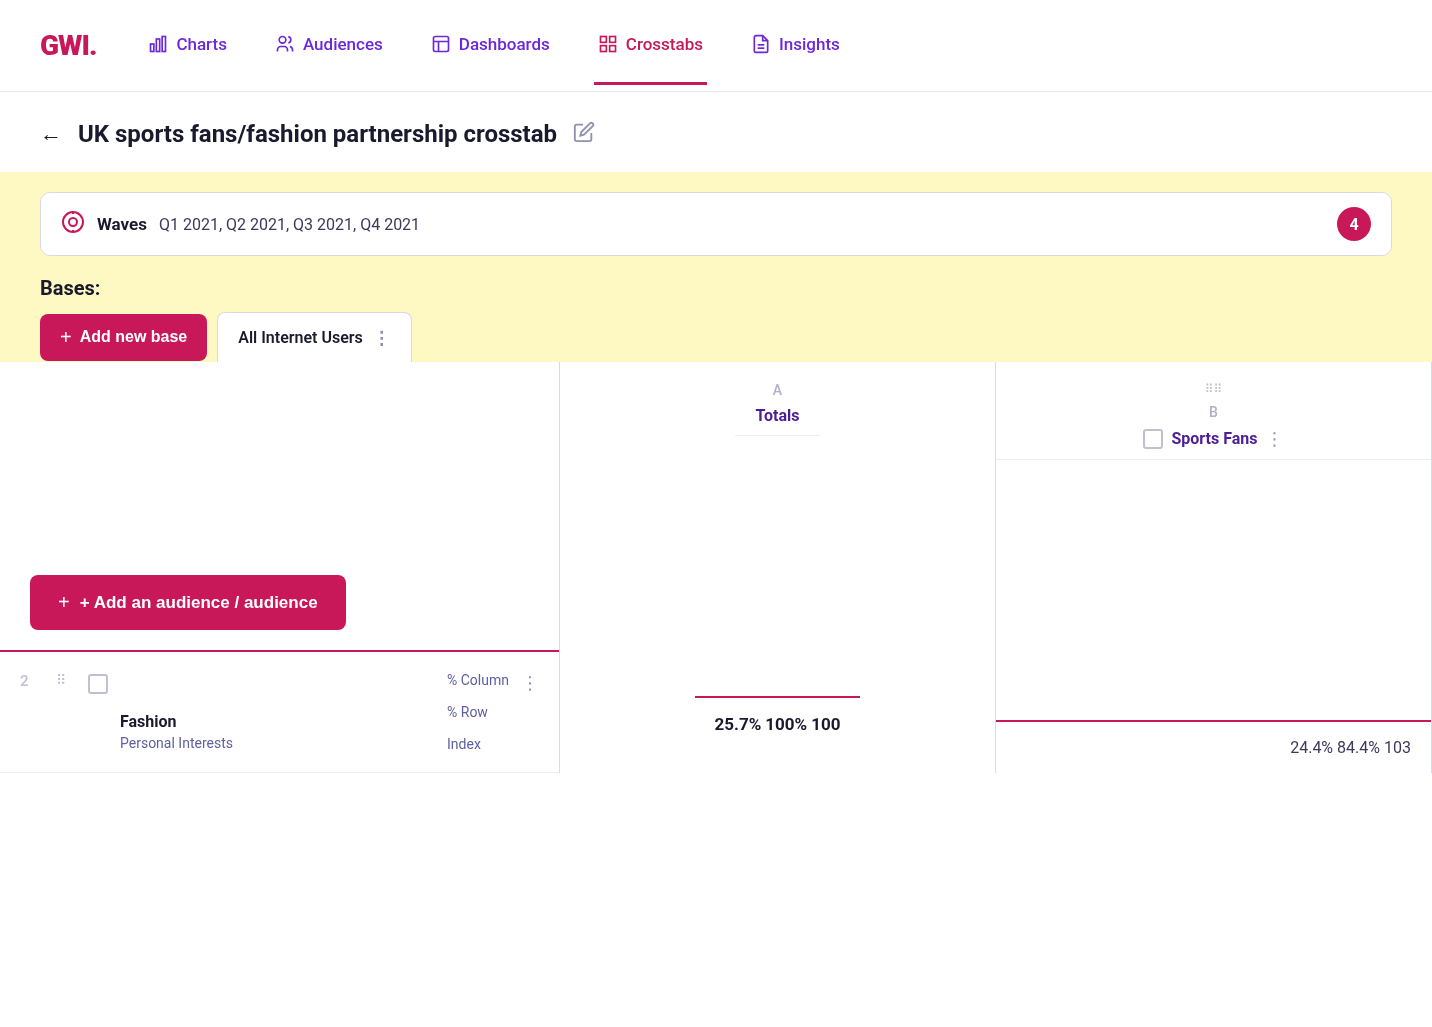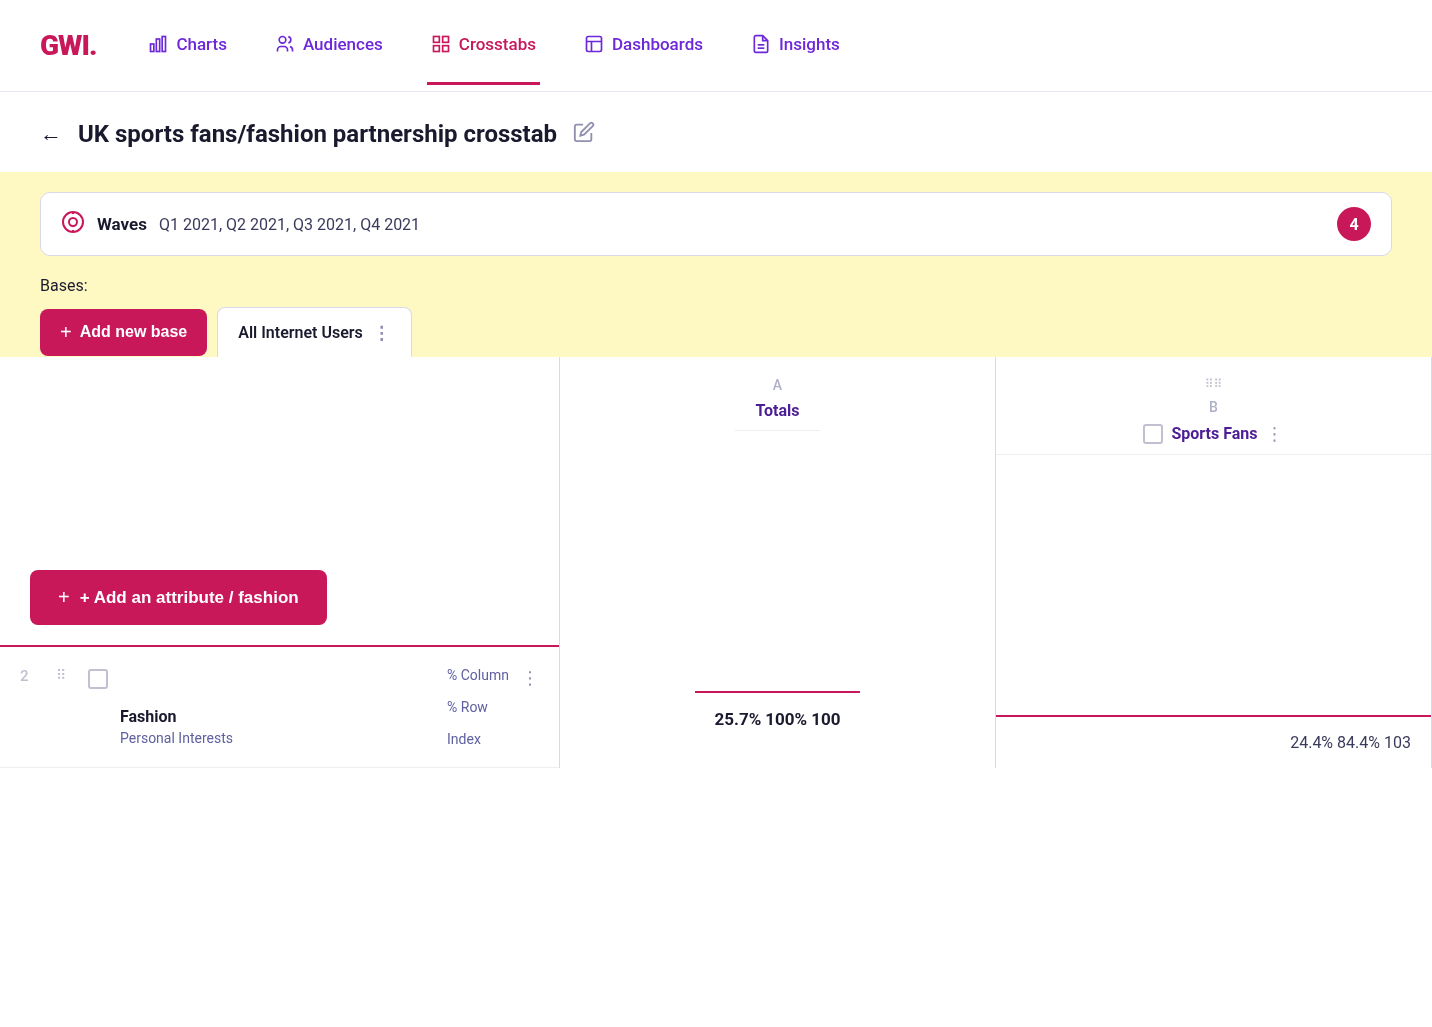--- a/index.html
+++ b/index.html
@@ -107,6 +107,14 @@
       <span>Audiences</span>
     </a>
 
+    <a class="nav-item">
+      <svg viewBox="0 0 24 24" fill="none" stroke="currentColor" stroke-width="2">
+          <rect x="3" y="3" width="18" height="18" rx="2"></rect>
+          <path d="M3 9h18M9 21V9"></path>
+        </svg>
+      <span>Dashboards</span>
+    </a>
+
     <a class="nav-item active">
       <svg viewBox="0 0 24 24" fill="none" stroke="#c8185a" stroke-width="2">
           <rect x="3" y="3" width="7" height="7"></rect>
@@ -115,14 +123,6 @@
           <rect x="14" y="14" width="7" height="7"></rect>
         </svg>
       <span style="color:#c8185a">Crosstabs</span>
-    </a>
-
-    <a class="nav-item">
-      <svg viewBox="0 0 24 24" fill="none" stroke="currentColor" stroke-width="2">
-          <rect x="3" y="3" width="18" height="18" rx="2"></rect>
-          <path d="M3 9h18M9 21V9"></path>
-        </svg>
-      <span>Dashboards</span>
     </a>
 
     <a class="nav-item">

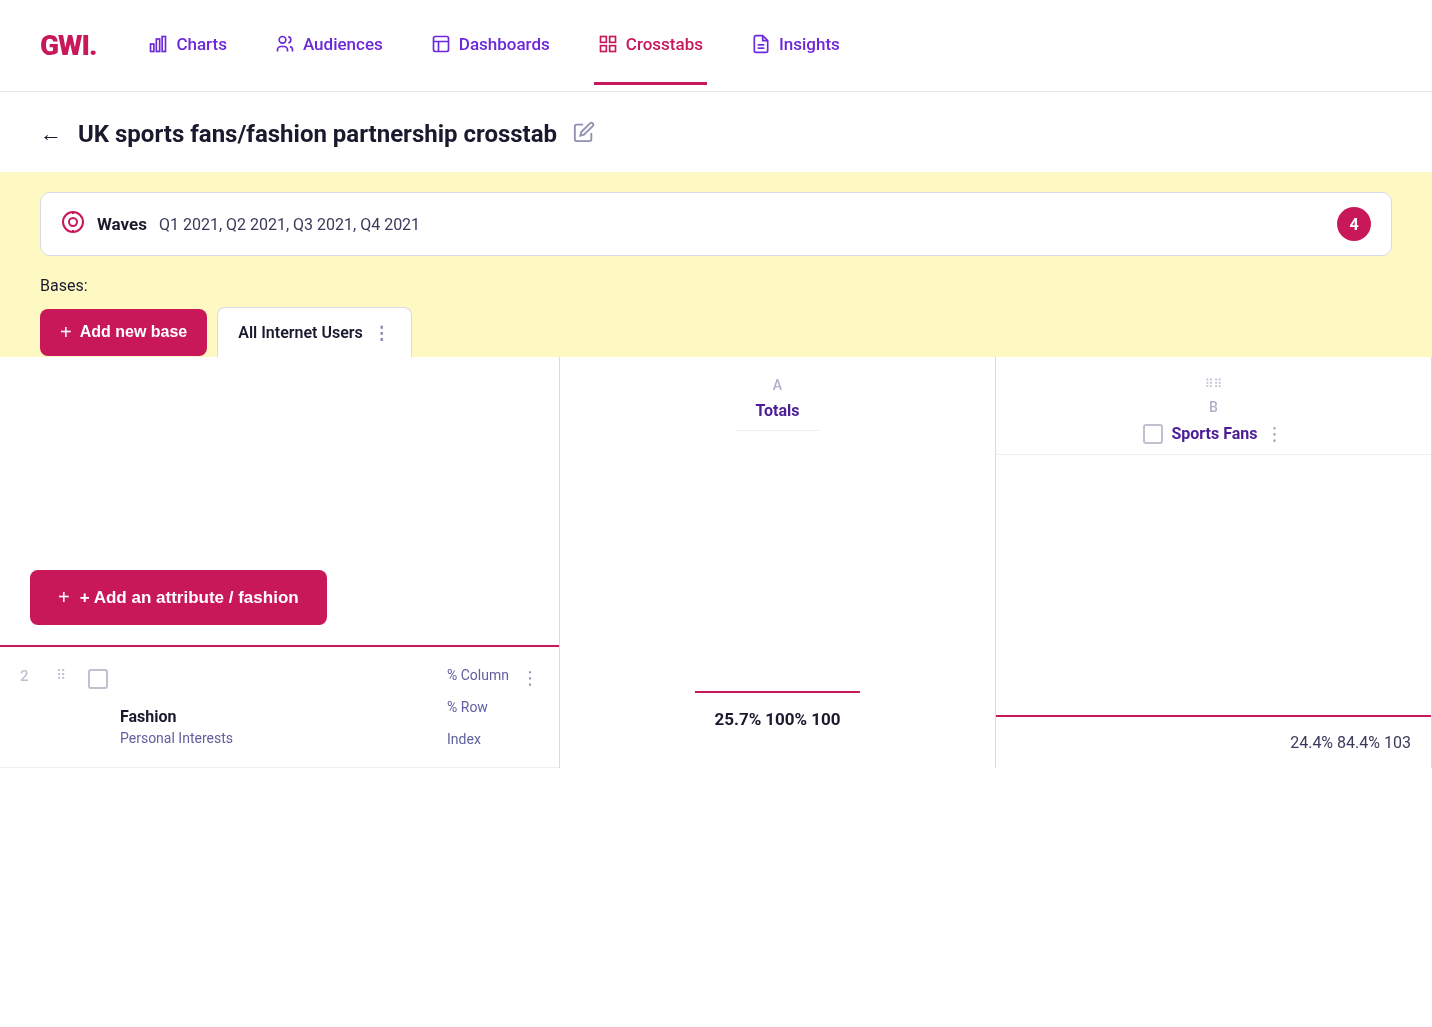--- a/index.html
+++ b/index.html
@@ -32,7 +32,7 @@
 
     
     .bases-section { padding: 0; }
-    .bases-label { font-size: 16px; font-weight: 400; color: #1a1a2e; margin-bottom: 12px; }
+    .bases-label { font-size: 20px; font-weight: 700; color: #1a1a2e; margin-bottom: 12px; }
     .bases-tabs { display: flex; align-items: center; gap: 0; }
     .add-base-btn { background: #c8185a; color: #fff; border: none; border-radius: 8px; padding: 12px 20px; font-size: 16px; font-weight: 600; cursor: pointer; display: flex; align-items: center; gap: 8px; white-space: nowrap; }
     .base-tab { background: #fff; border-radius: 8px 8px 0 0; padding: 14px 20px; font-size: 16px; font-weight: 600; color: #1a1a2e; display: flex; align-items: center; gap: 10px; cursor: pointer; margin-left: 10px; border: 1px solid #d8daea; border-bottom: none; }

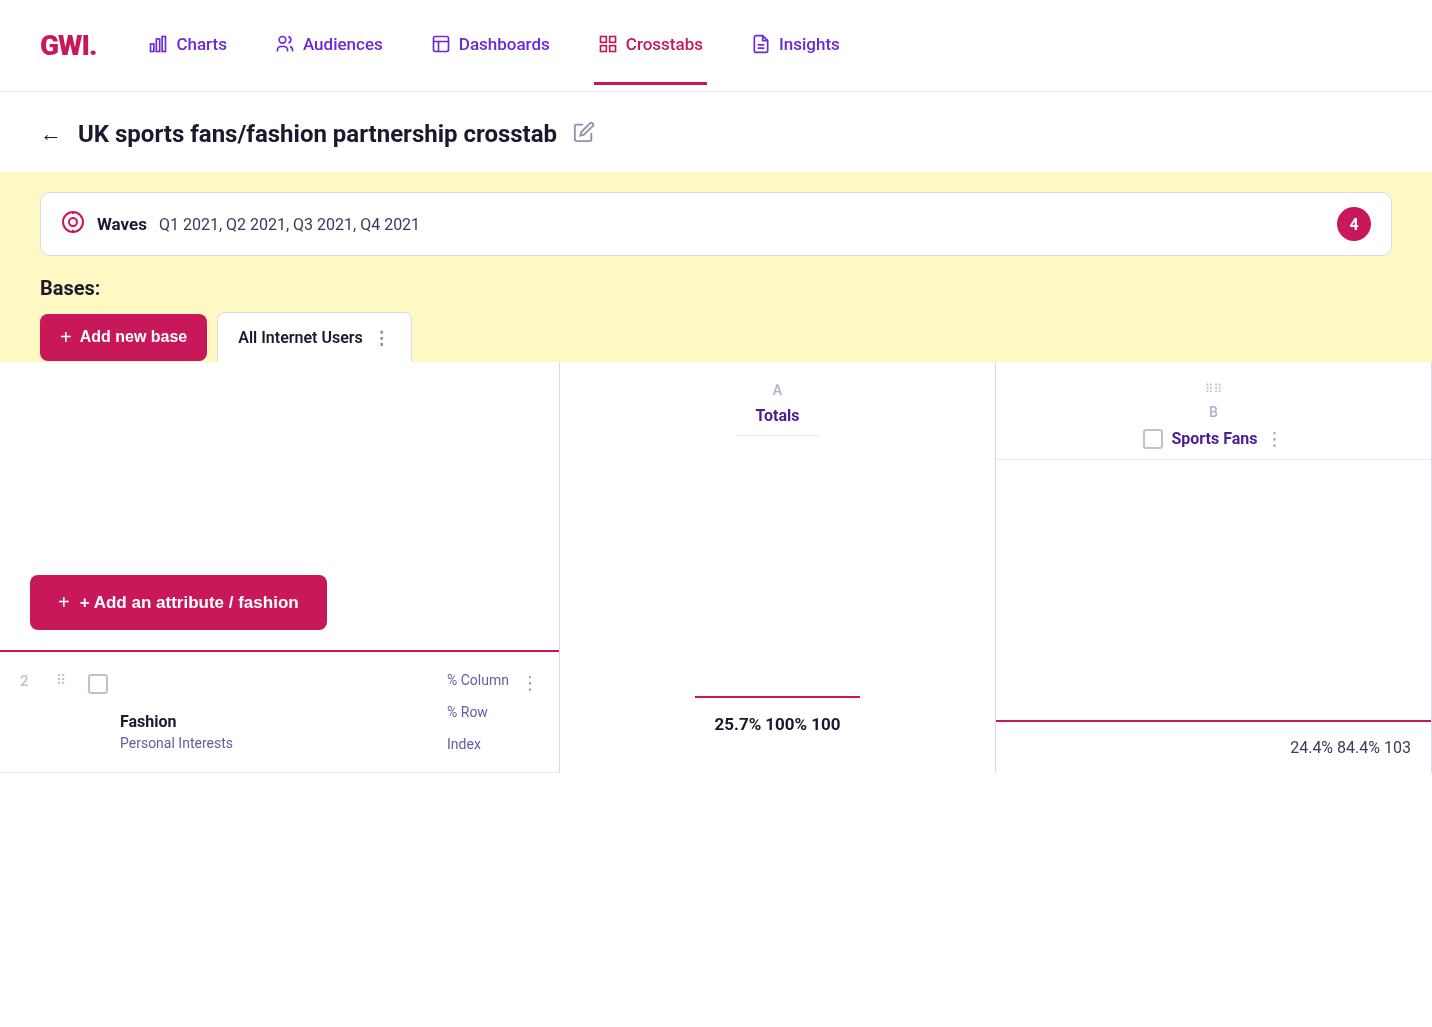--- a/index.html
+++ b/index.html
@@ -185,7 +185,7 @@
     <div class="left-top">
       <button class="add-attr-btn">
         <span style="font-size:20px;font-weight:300;">+</span>
-        <span>+ Add an attribute / fashion</span>
+        <span>+ Add an audience / audience</span>
       </button>
     </div>
 

